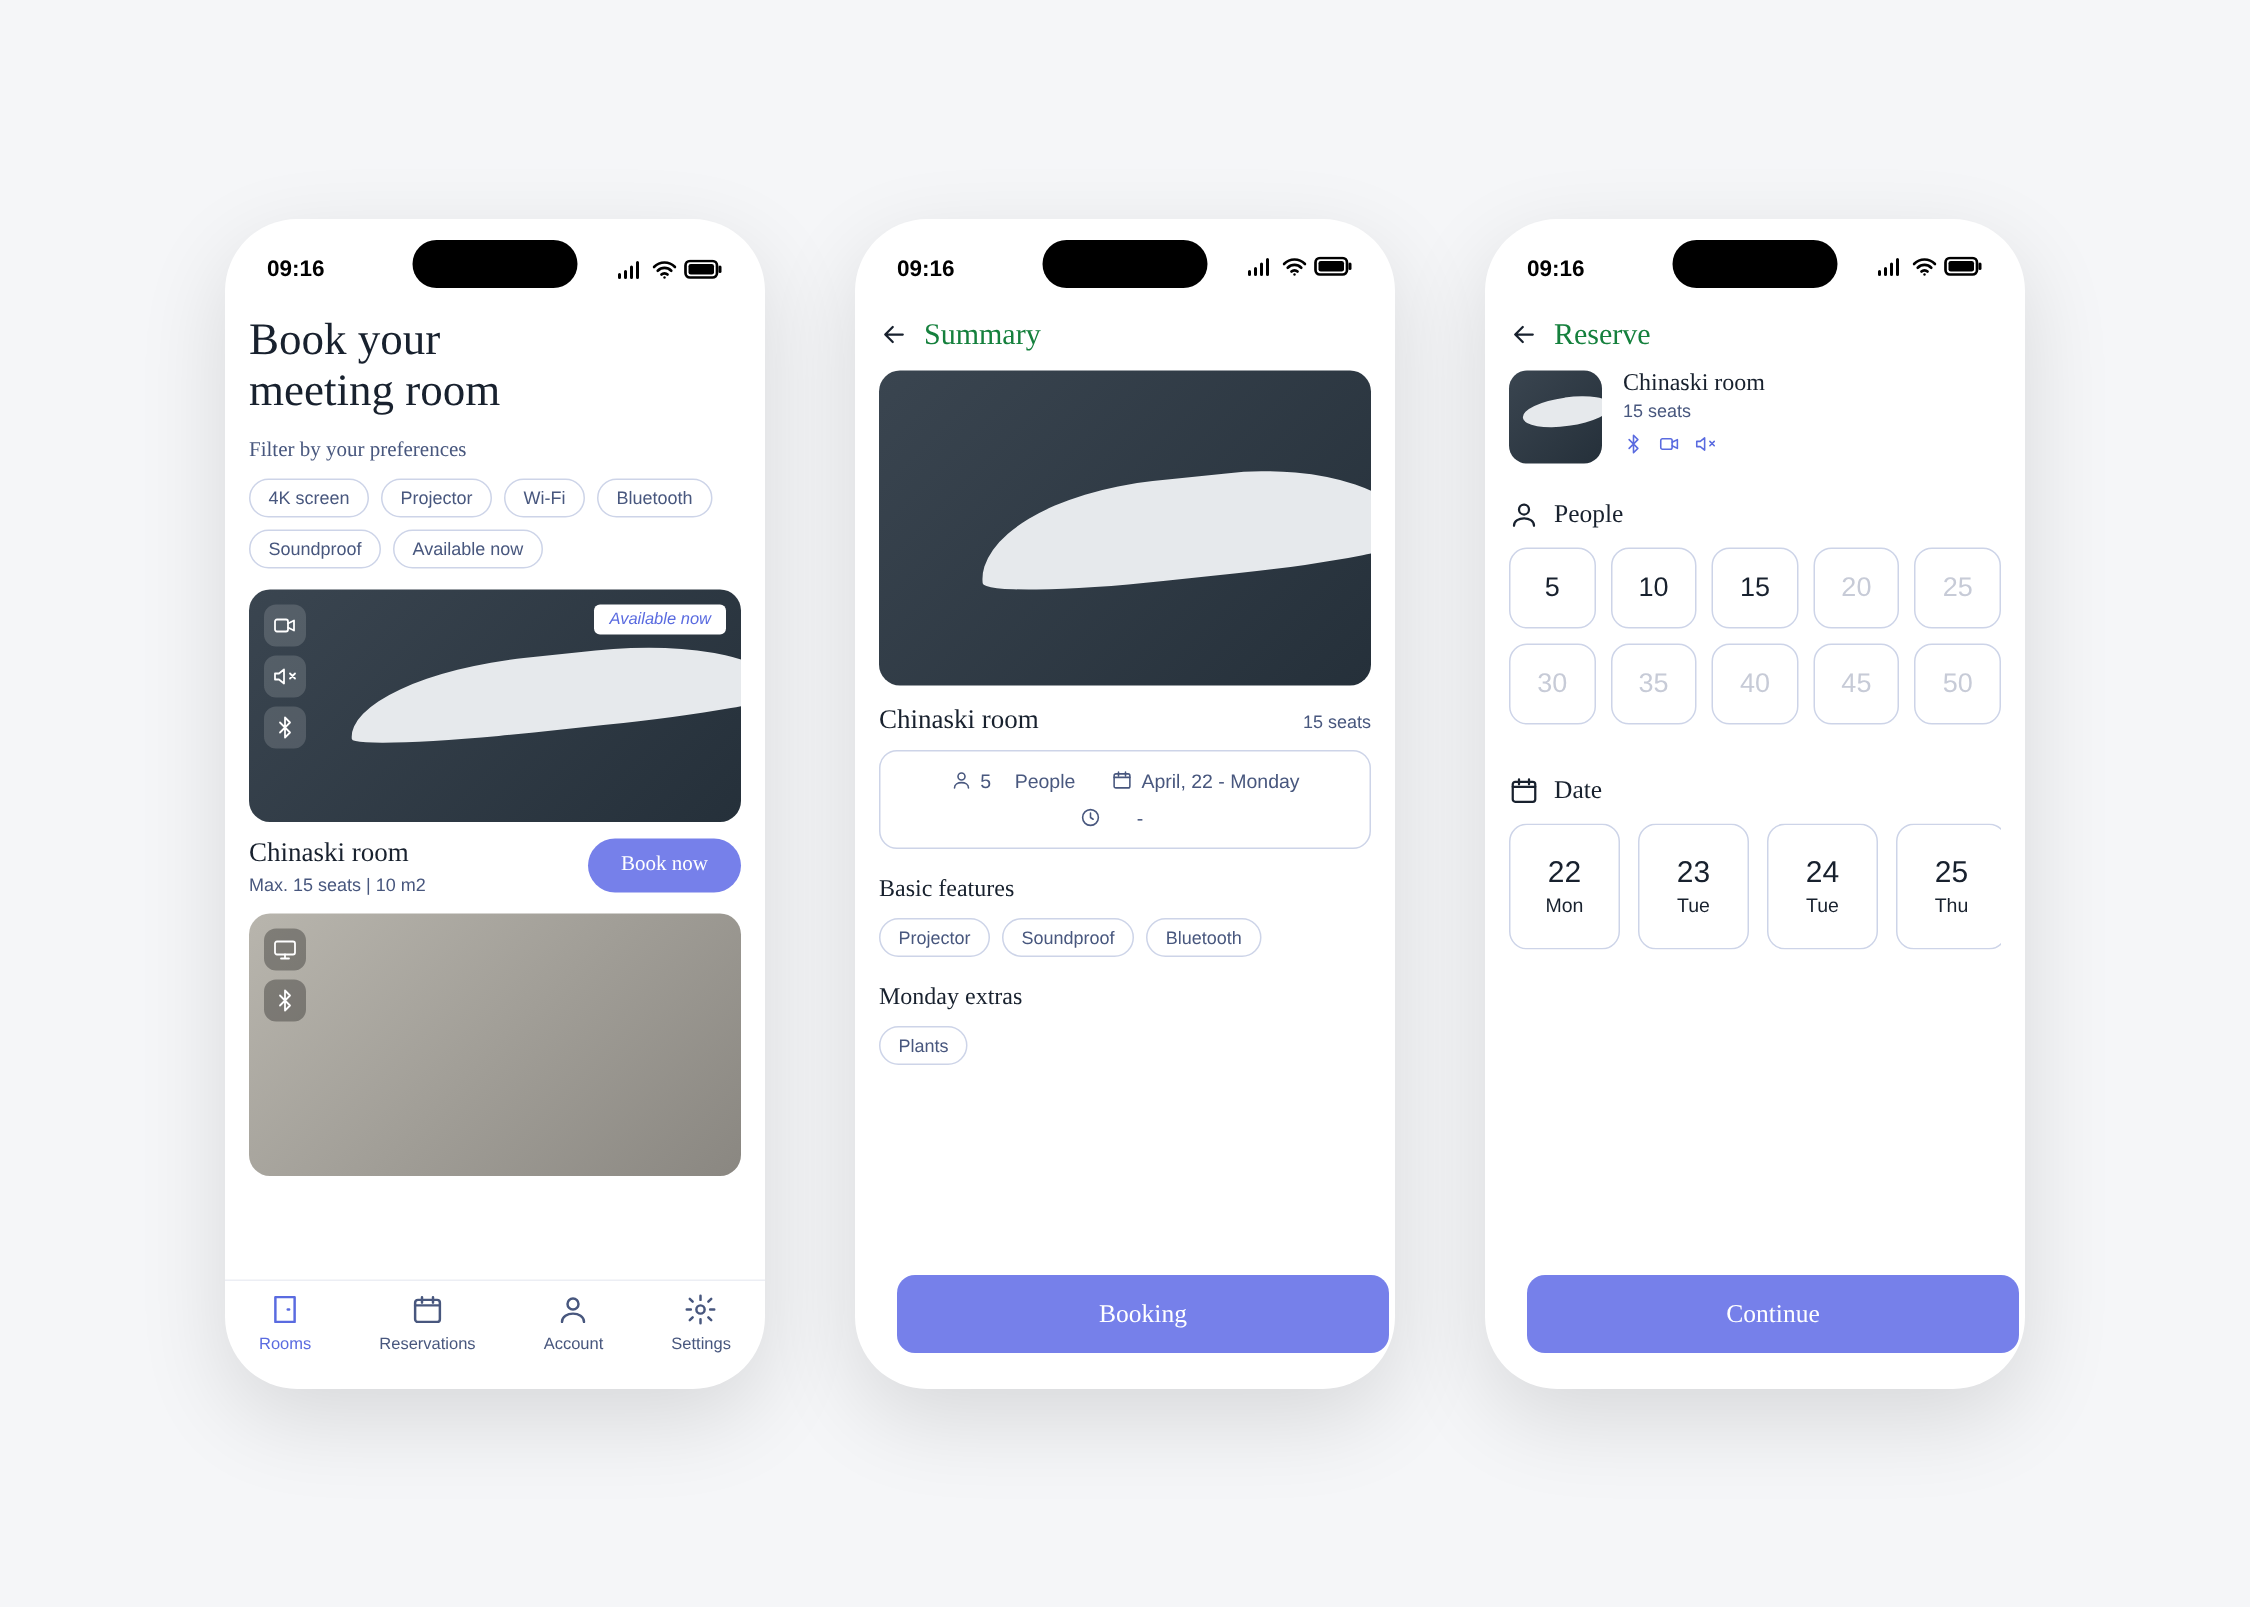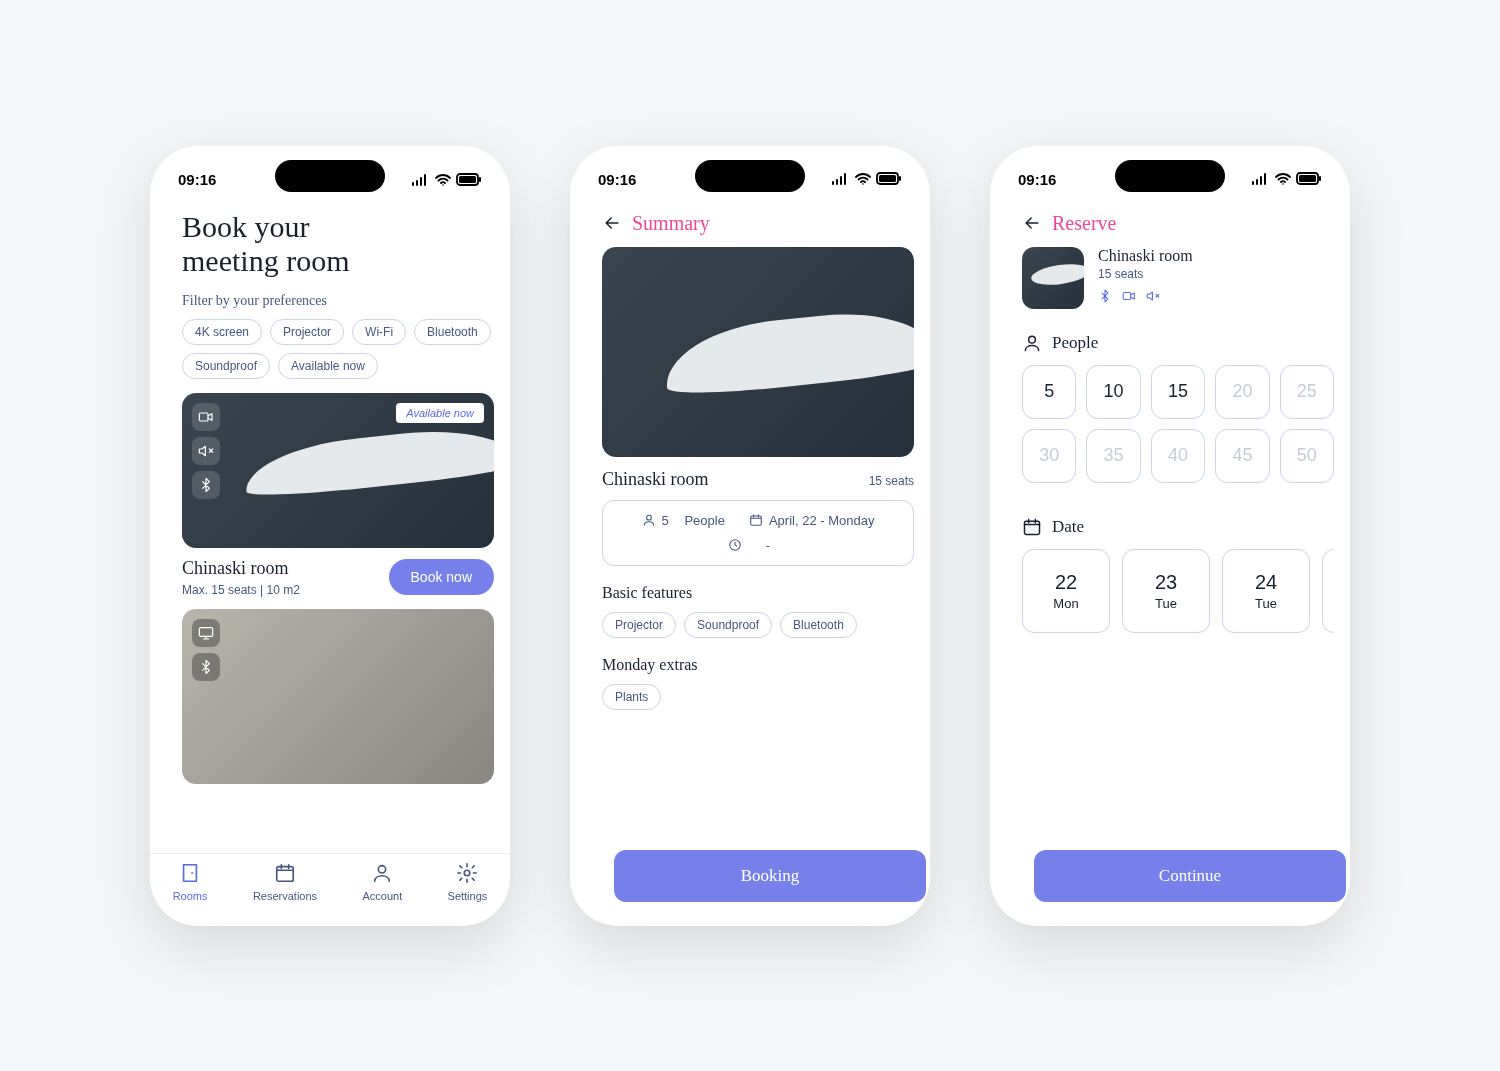--- a/index.html
+++ b/index.html
@@ -61,7 +61,7 @@
   .content {
     flex: 1;
     overflow: hidden;
-    padding: 10px 16px 0 32px;
+    padding: 10px 16px 0 16px;
     display: flex;
     flex-direction: column;
   }

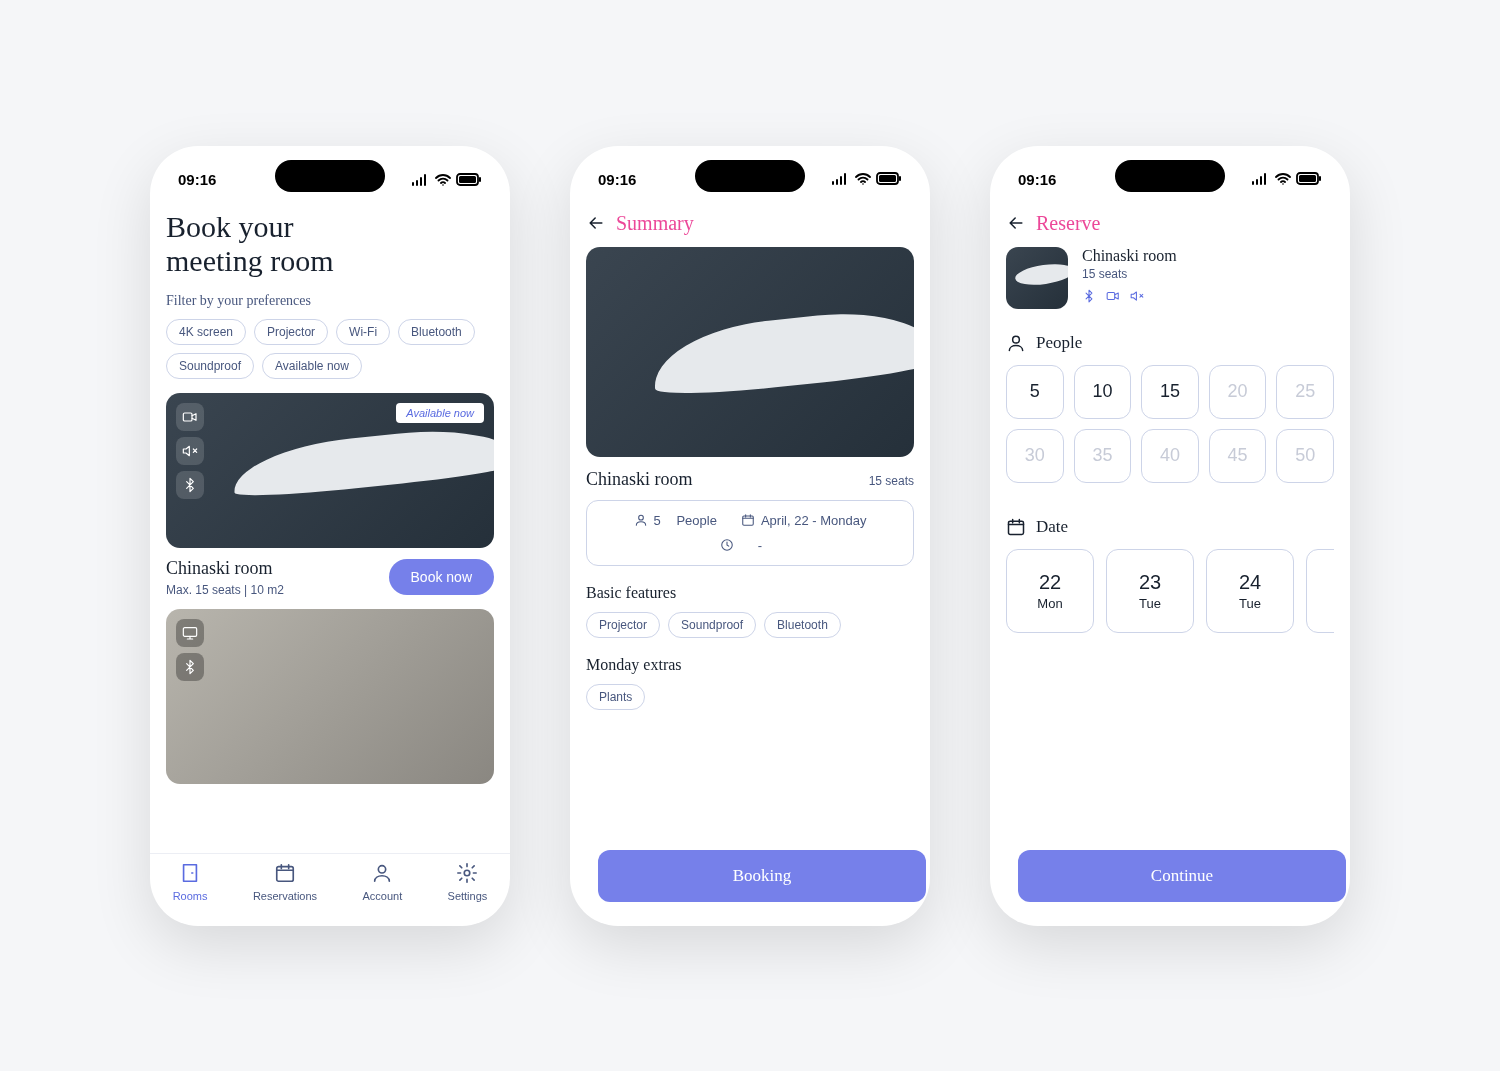--- a/index.html
+++ b/index.html
@@ -153,7 +153,7 @@
   .hdr {
     display: flex; align-items: center; gap: 10px; margin: 6px 0 12px 0;
   }
-  .hdr-title { font-size: 20px; color: #ec4899; font-weight: 500; }
+  .hdr-title { font-size: 20px; color: #15803d; font-weight: 500; }
   .back-arrow { width: 20px; height: 20px; color: #18212e; }
 
   .summary-img {

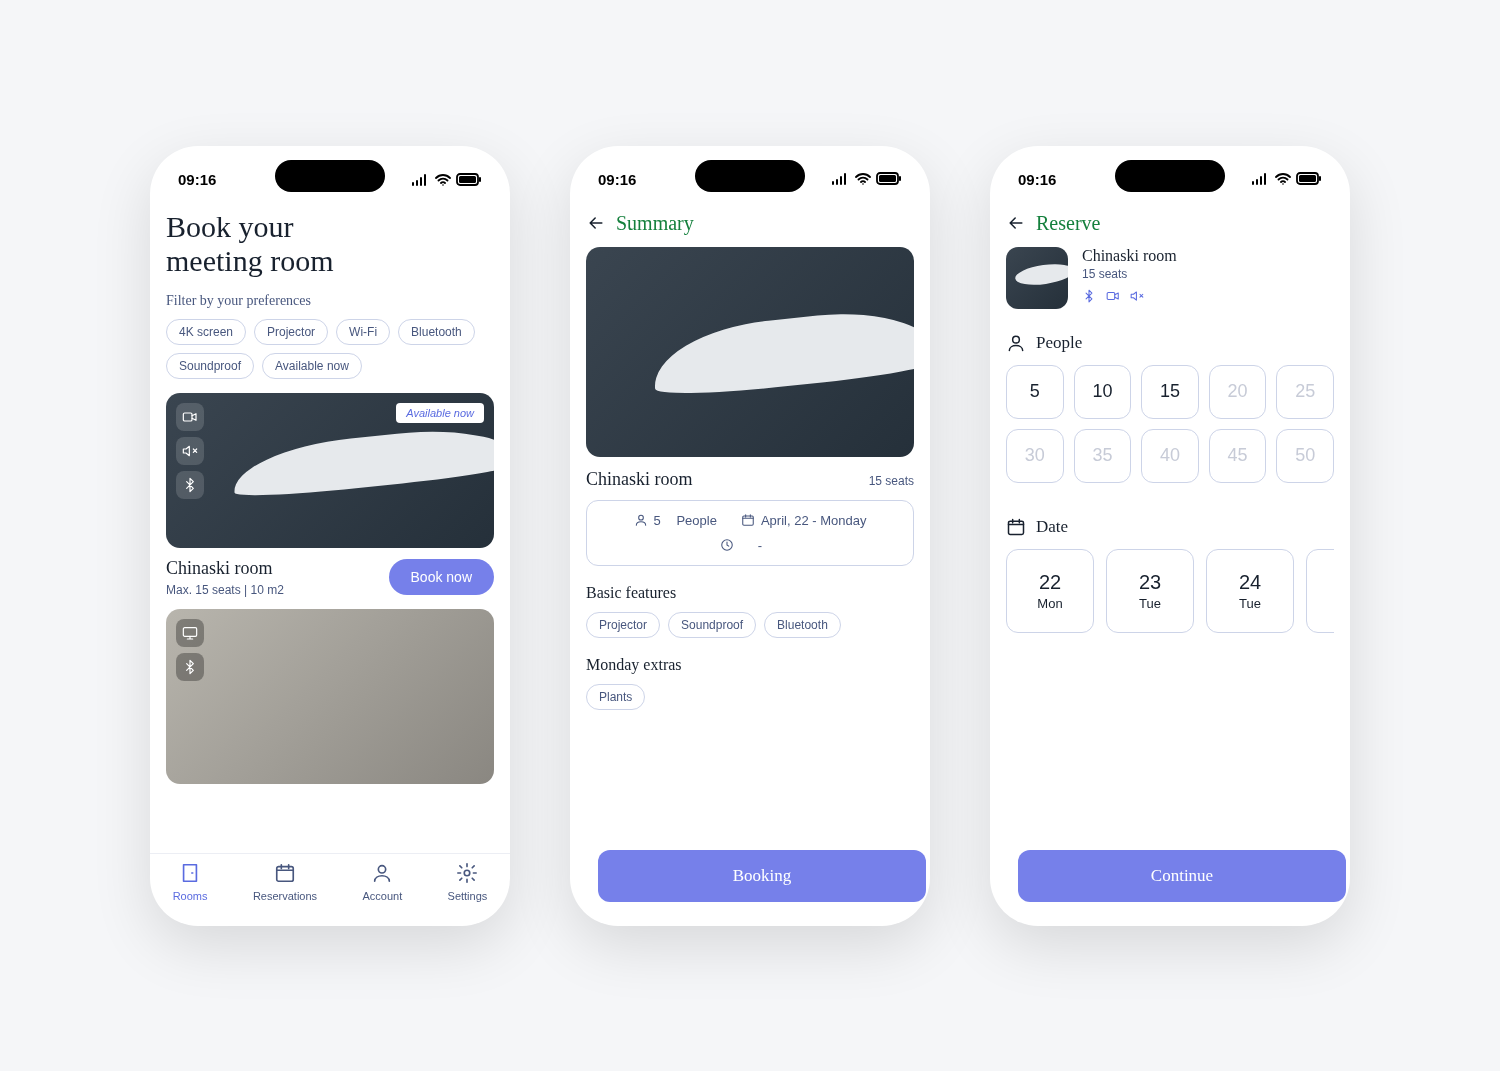--- a/index.html
+++ b/index.html
@@ -132,7 +132,7 @@
   .btn-book {
     background: #7680ea; color: #fff; border: none;
     padding: 10px 22px; border-radius: 22px; font-size: 14px;
-    font-family: Liberation Sans, sans-serif;
+    font-family: Liberation Serif, serif;
   }
 
   .tabbar {

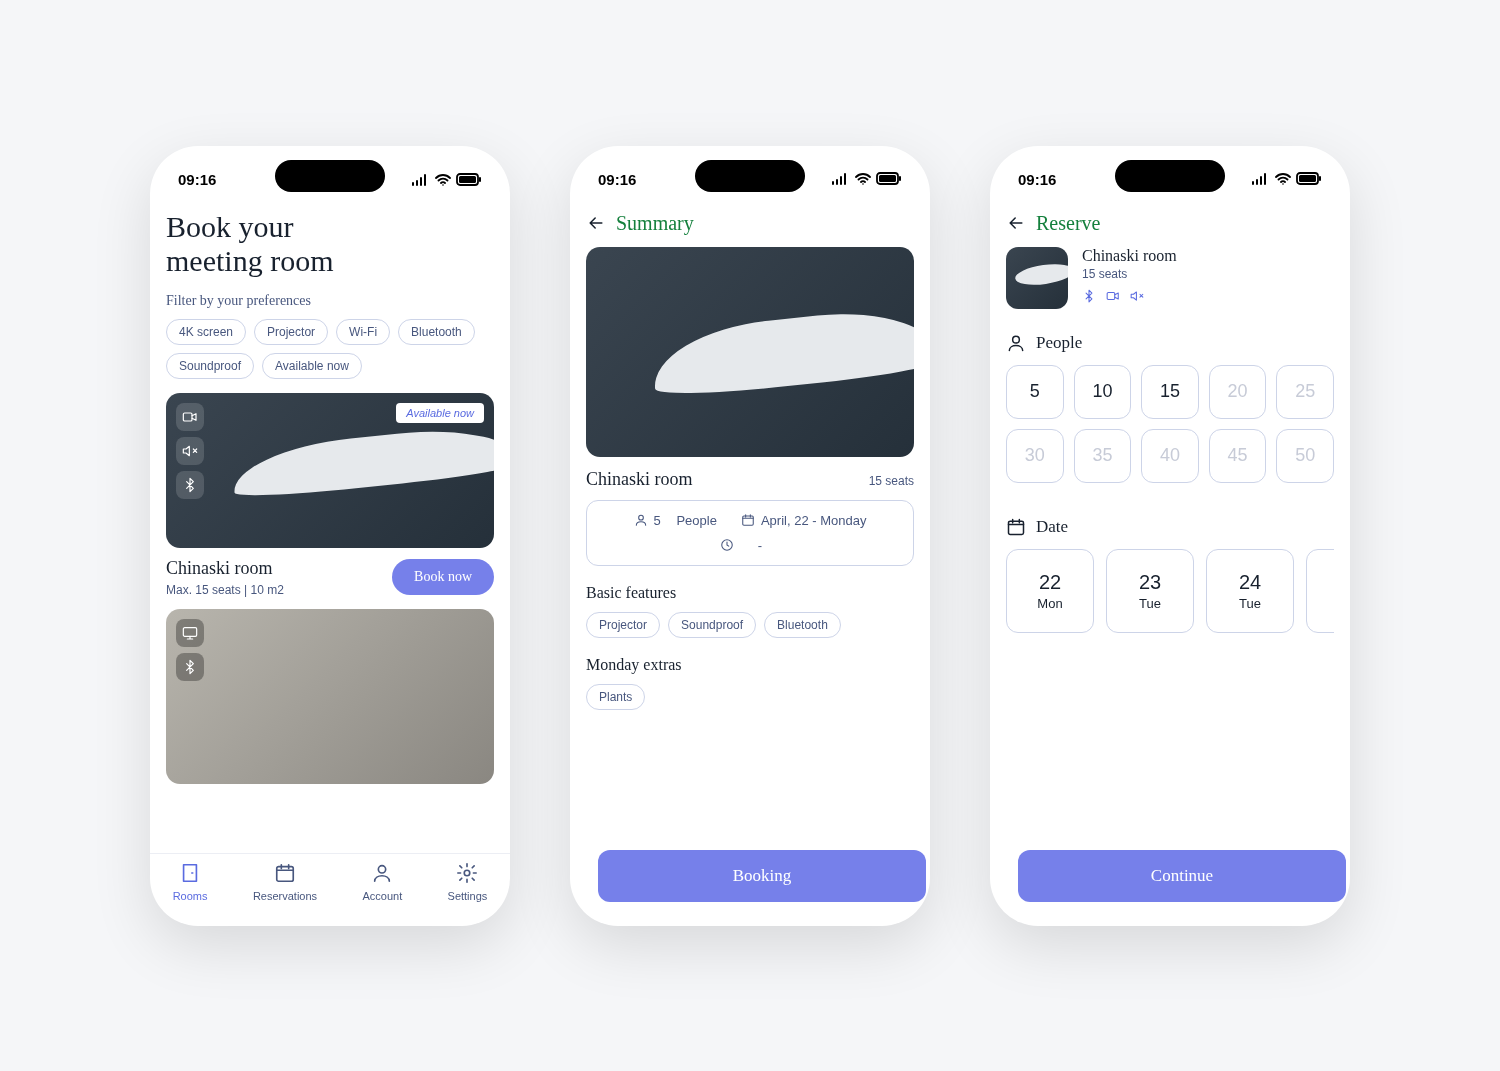--- a/index.html
+++ b/index.html
@@ -222,7 +222,7 @@
   .date-row { display: flex; gap: 12px; overflow: hidden; }
   .date-opt {
     border: 1px solid #cdd4e8; border-radius: 12px;
-    width: 88px; height: 84px; flex-shrink: 0;
+    width: 74px; height: 84px; flex-shrink: 0;
     display: flex; flex-direction: column; align-items: center; justify-content: center;
     font-family: -apple-system, Helvetica, Arial, sans-serif;
   }

